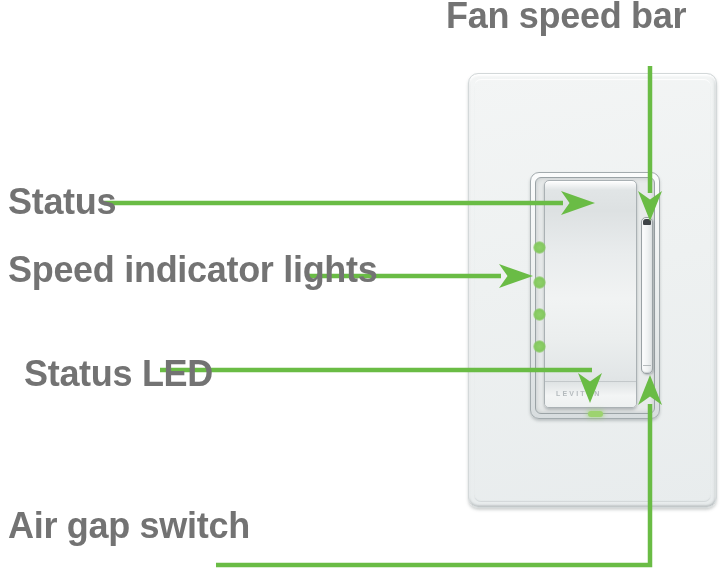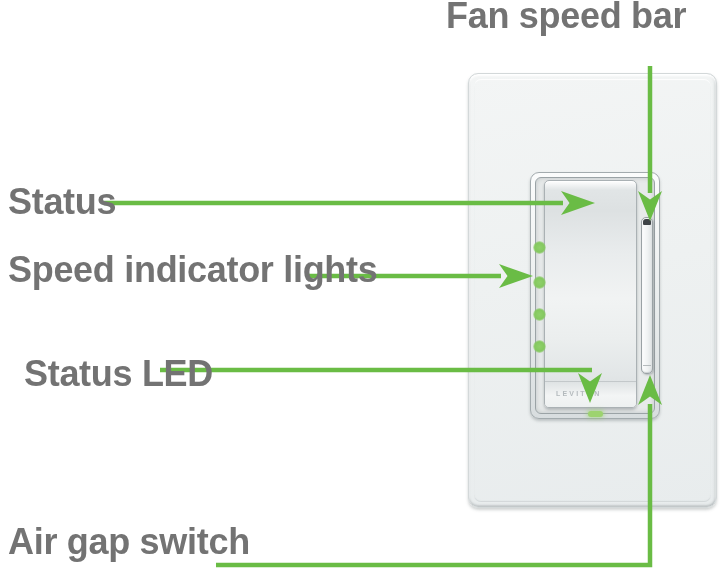--- a/index.html
+++ b/index.html
@@ -81,7 +81,7 @@
   .label-rocker{left:8px;top:188px;}
   .label-speed{left:8px;top:256px;}
   .label-status{left:8px;top:360px;margin-left:16px;}
-  .label-airgap{left:8px;top:528px;}
+  .label-airgap{left:8px;top:512px;}
 </style>
 </head>
 <body>

